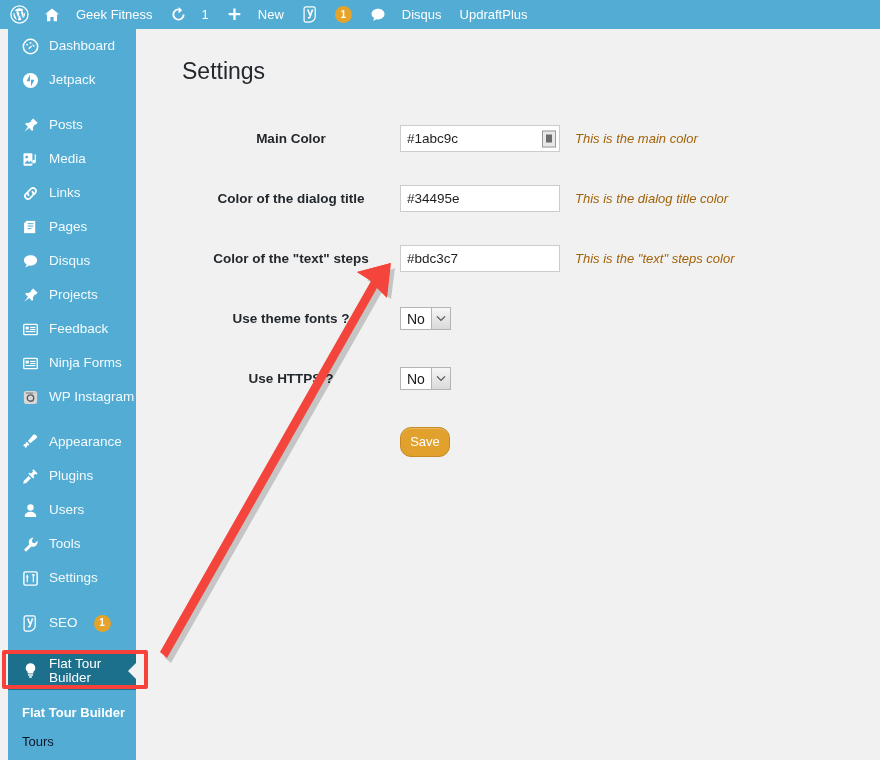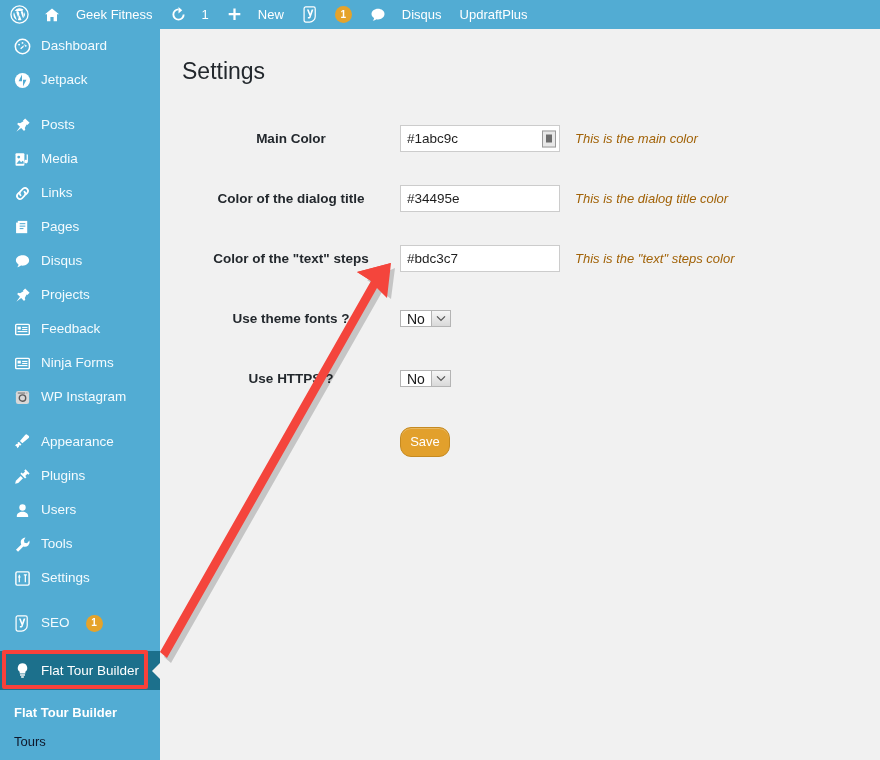--- a/index.html
+++ b/index.html
@@ -37,7 +37,7 @@
 
   
   #sidebar {
-    position:absolute; top:29px; left:0; width:160px; height:731px;
+    position:absolute; top:29px; left:8px; width:128px; height:731px;
     background:#52acd3; color:#fff;
     z-index:30;
   }

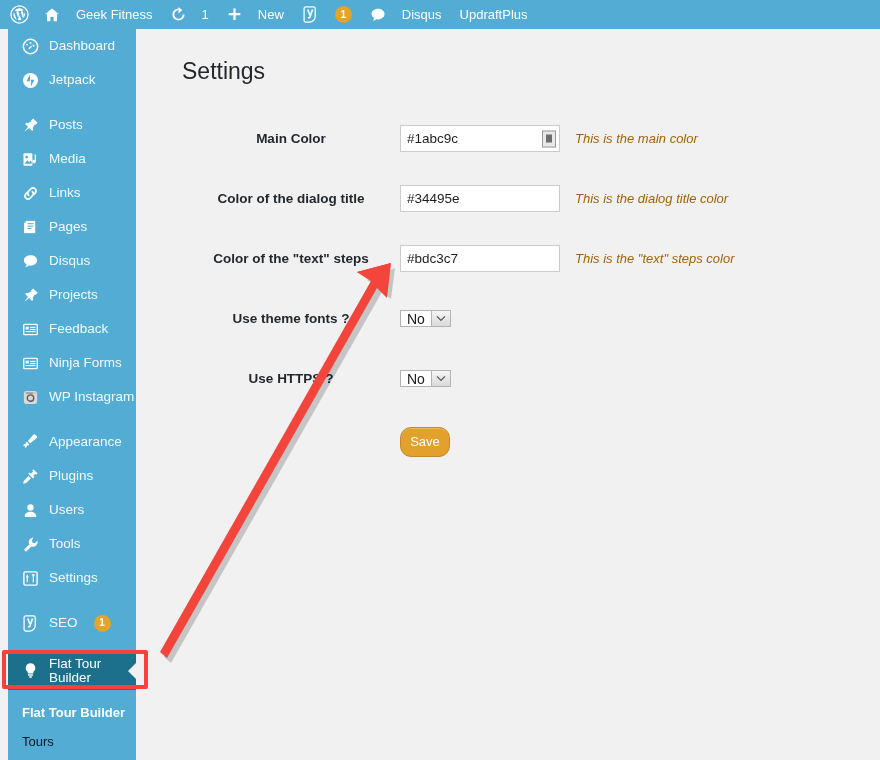--- a/index.html
+++ b/index.html
@@ -117,7 +117,7 @@
     display:block; width:6px; height:8px;
     background:#6d6d6d;
   }
-  .selwrap { display:inline-flex; height:17px; border:1px solid #b4b4b4; background:#fff; }
+  .selwrap { display:inline-flex; height:23px; border:1px solid #b4b4b4; background:#fff; }
   .selwrap .selval {
     display:flex; align-items:center;
     min-width:28px; padding:0 6px;

